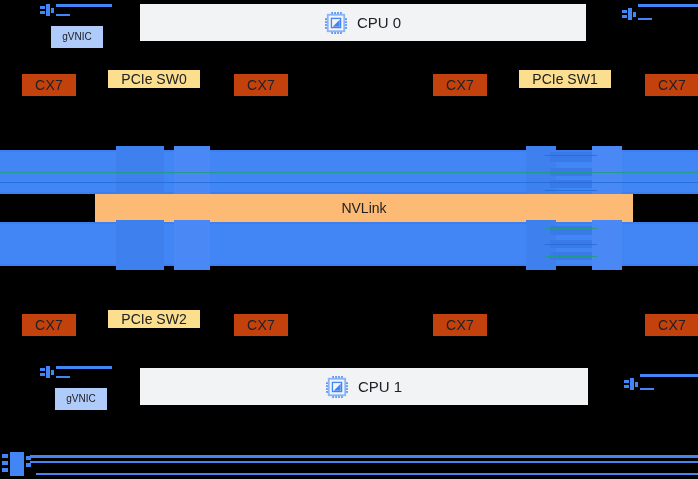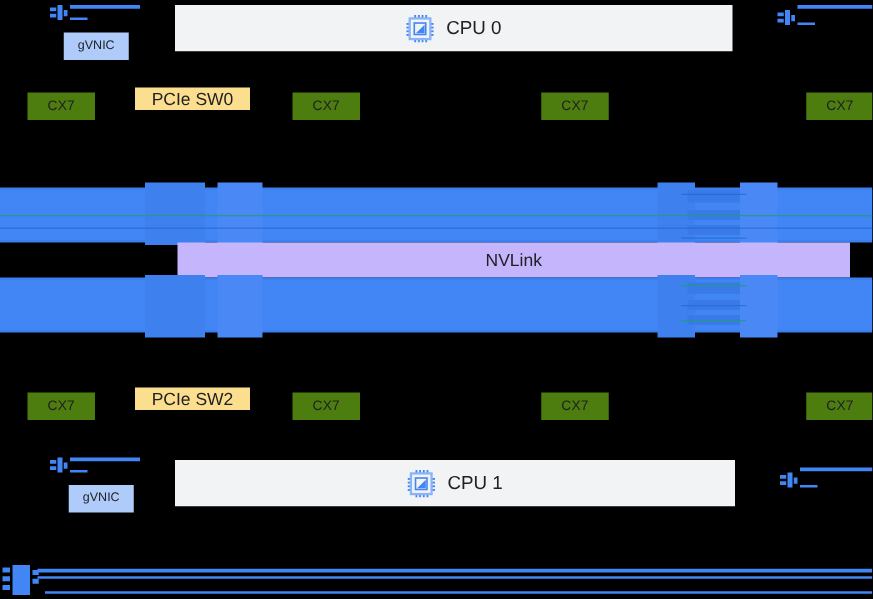--- a/index.html
+++ b/index.html
@@ -29,8 +29,8 @@
   }
   
   .cx7 {
-    background: #4d7c0f;
-    font-size: 11px;
+    background: #c2410c;
+    font-size: 14px;
     letter-spacing: .2px;
     height: 22px;
   }

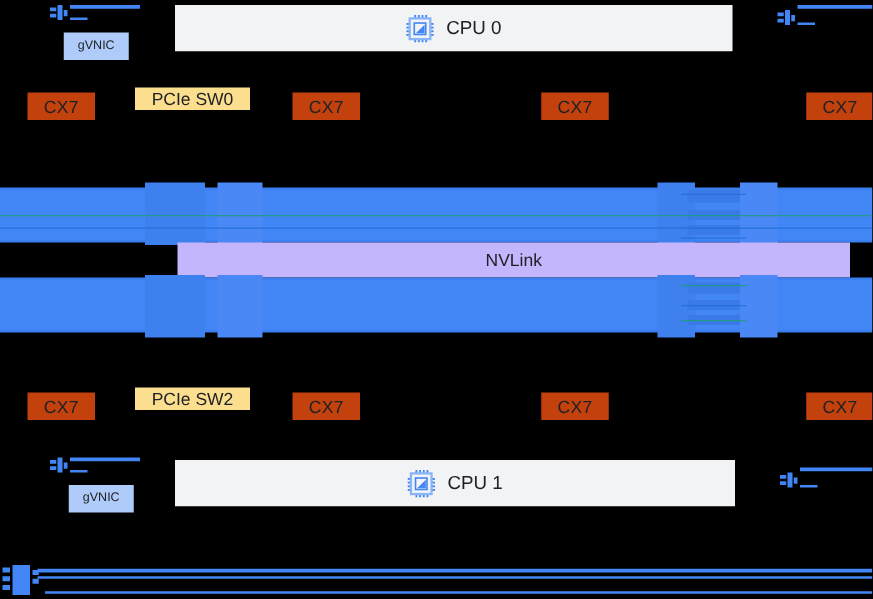--- a/index.html
+++ b/index.html
@@ -190,6 +190,9 @@
   <div class="node cx7" style="left:433px; top:74px; width:54px;">
     <span>CX7</span>
   </div>
+  <div class="node pcie" style="left:519px; top:70px; width:92px;">
+    <span>PCIe SW1</span>
+  </div>
   <div class="node cx7" style="left:645px; top:74px; width:54px;">
     <span>CX7</span>
   </div>

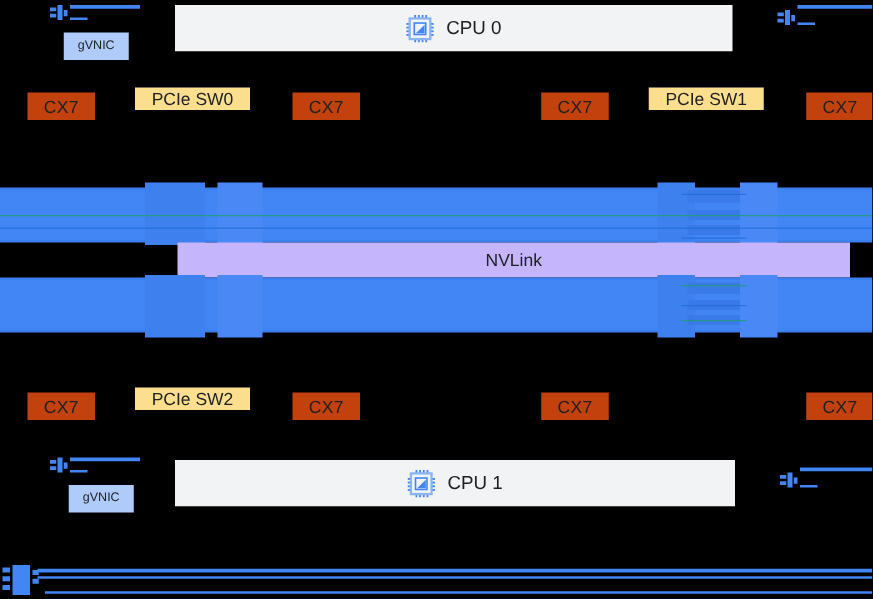--- a/index.html
+++ b/index.html
@@ -55,10 +55,9 @@
   }
   
   .nvlink {
-    background: #c4b5fd;
+    background: #fdba74;
     font-size: 14px;
     height: 28px;
-    margin-left: 47px;
   }
   
   .gpu-band {

